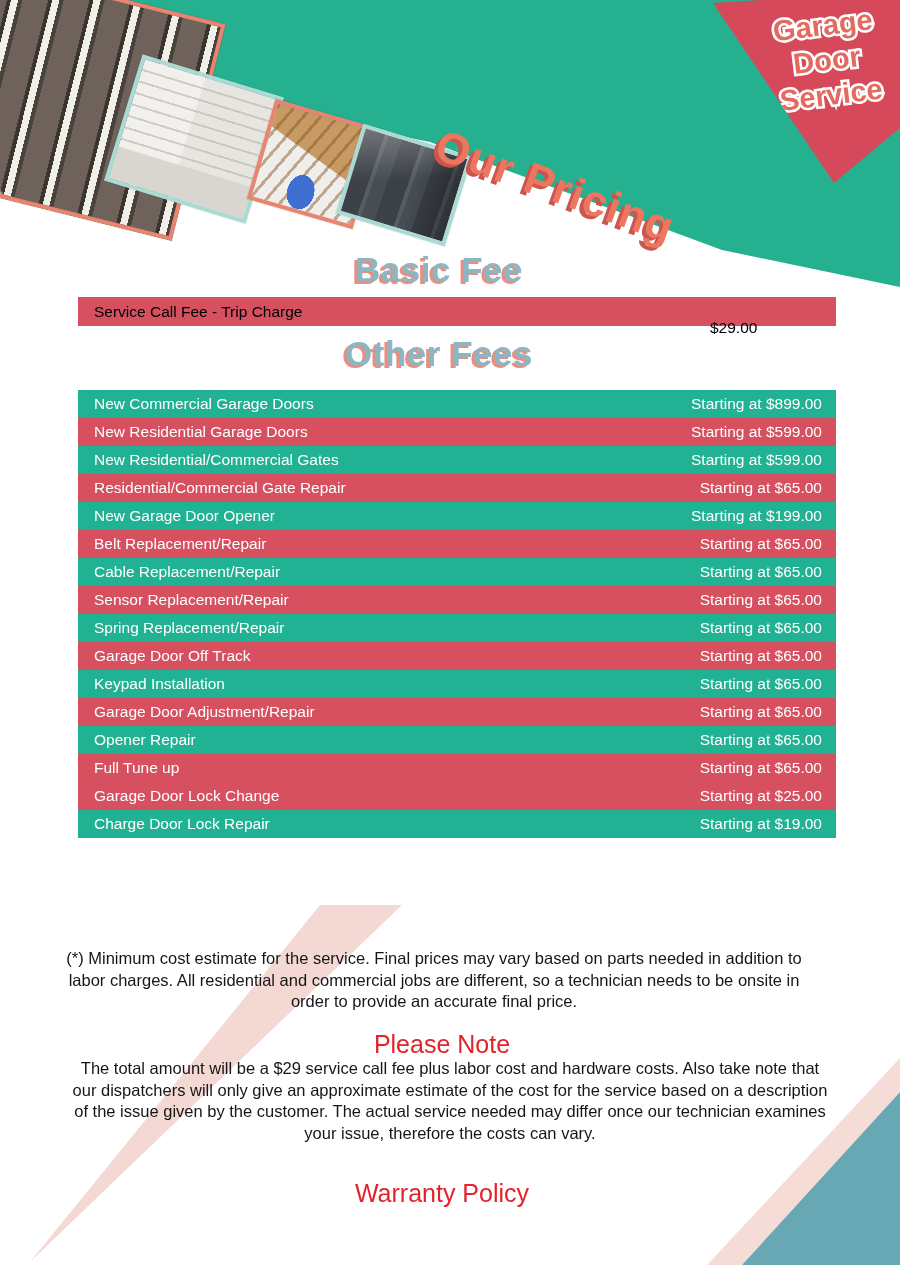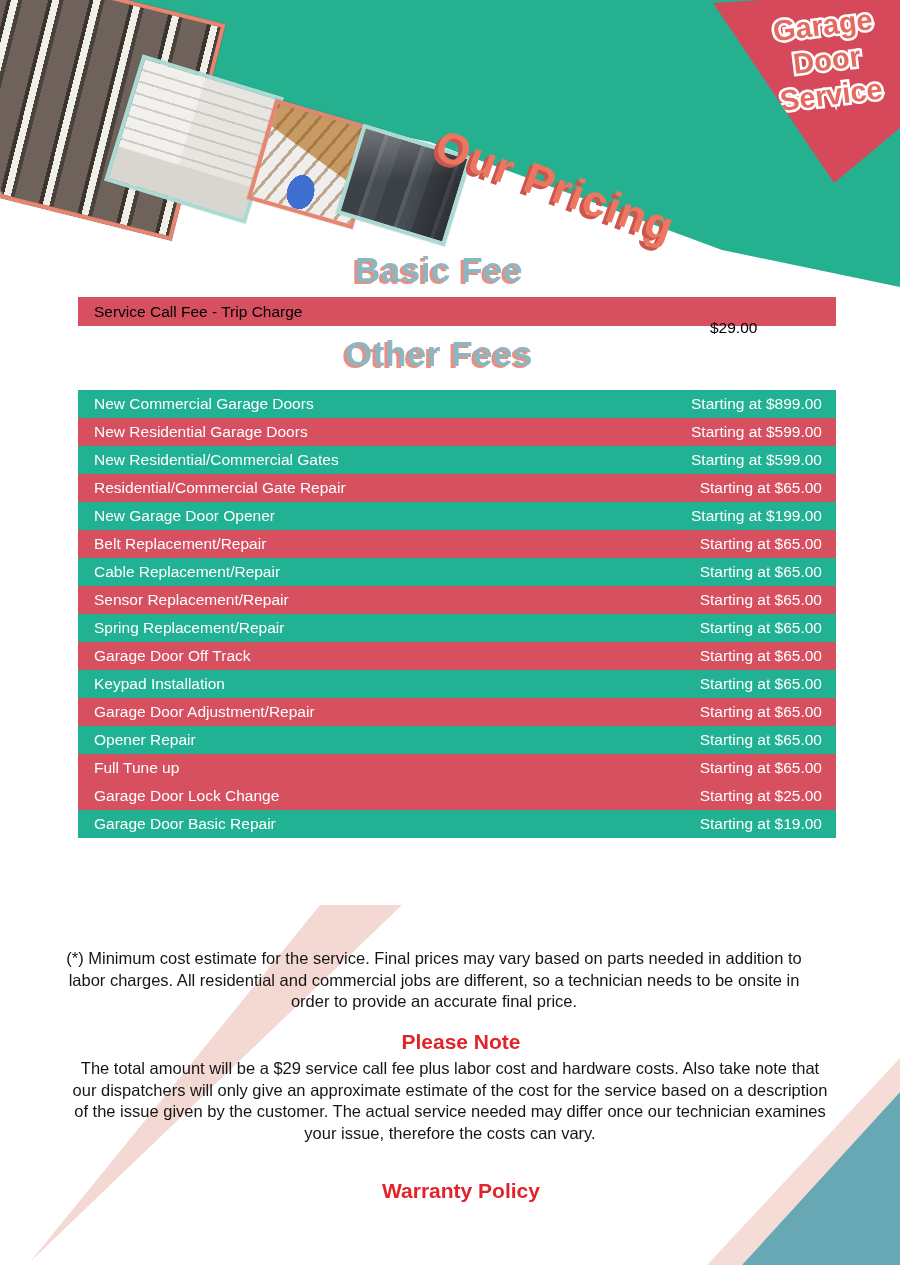--- a/index.html
+++ b/index.html
@@ -236,7 +236,7 @@
   </div>
 
   <div class="fee-row teal">
-    <span class="fee-label">Garage Door Basic Repair</span>
+    <span class="fee-label">Charge Door Lock Repair</span>
     <span class="fee-price">Starting at $19.00</span>
   </div>
 </div>

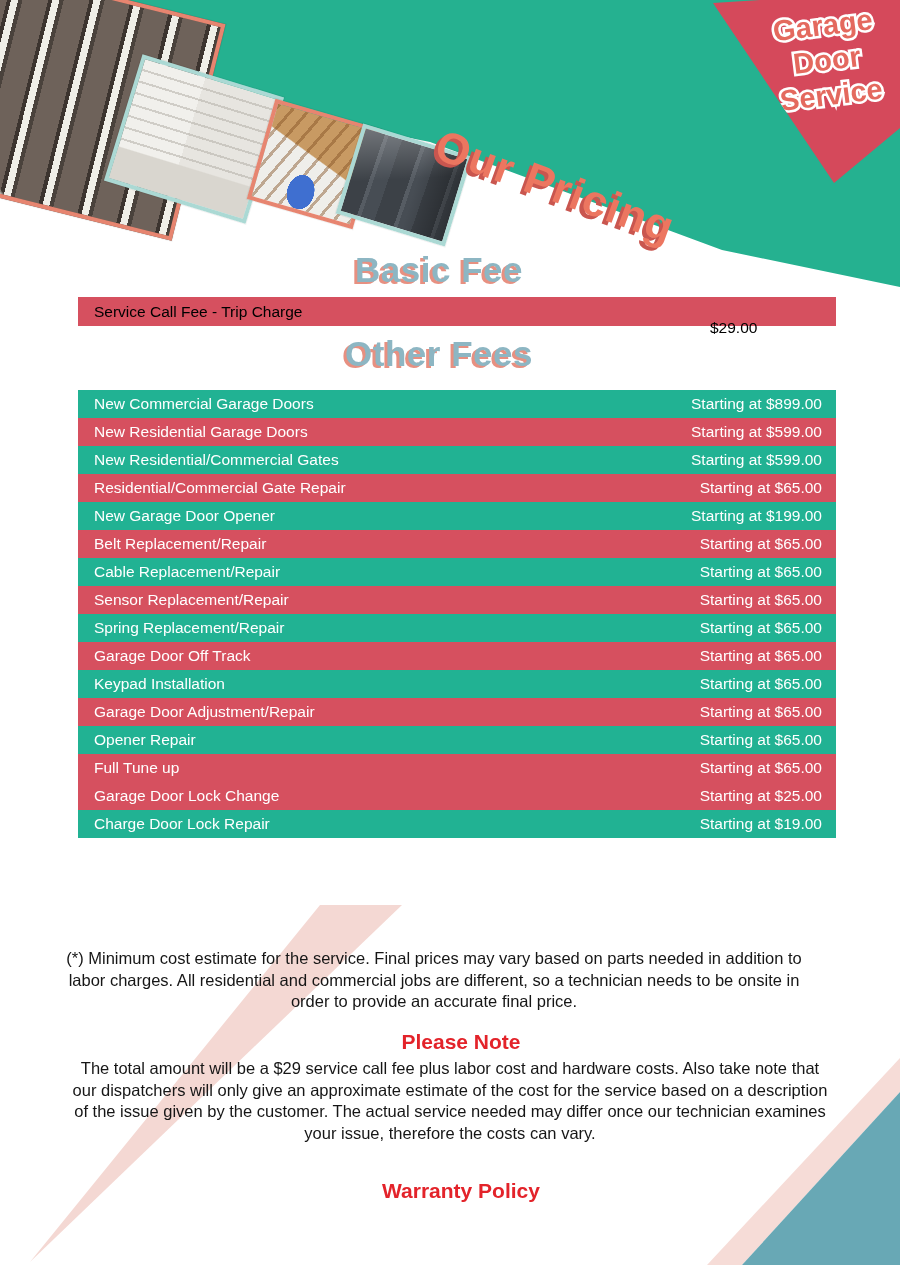--- a/index.html
+++ b/index.html
@@ -114,8 +114,8 @@
     font-size:16.5px;line-height:21.5px;color:var(--body-text);
   }
   .note-heading{
-    position:absolute;left:82px;width:758px;z-index:4;text-align:center;
-    font-size:21px;font-weight:bold;color:var(--note-red);
+    position:absolute;left:63px;width:758px;z-index:4;text-align:center;
+    font-size:25px;font-weight:normal;color:var(--note-red);
   }
   .h-please{top:1030px;}
   .h-warranty{top:1155px;margin-top:24px;}

